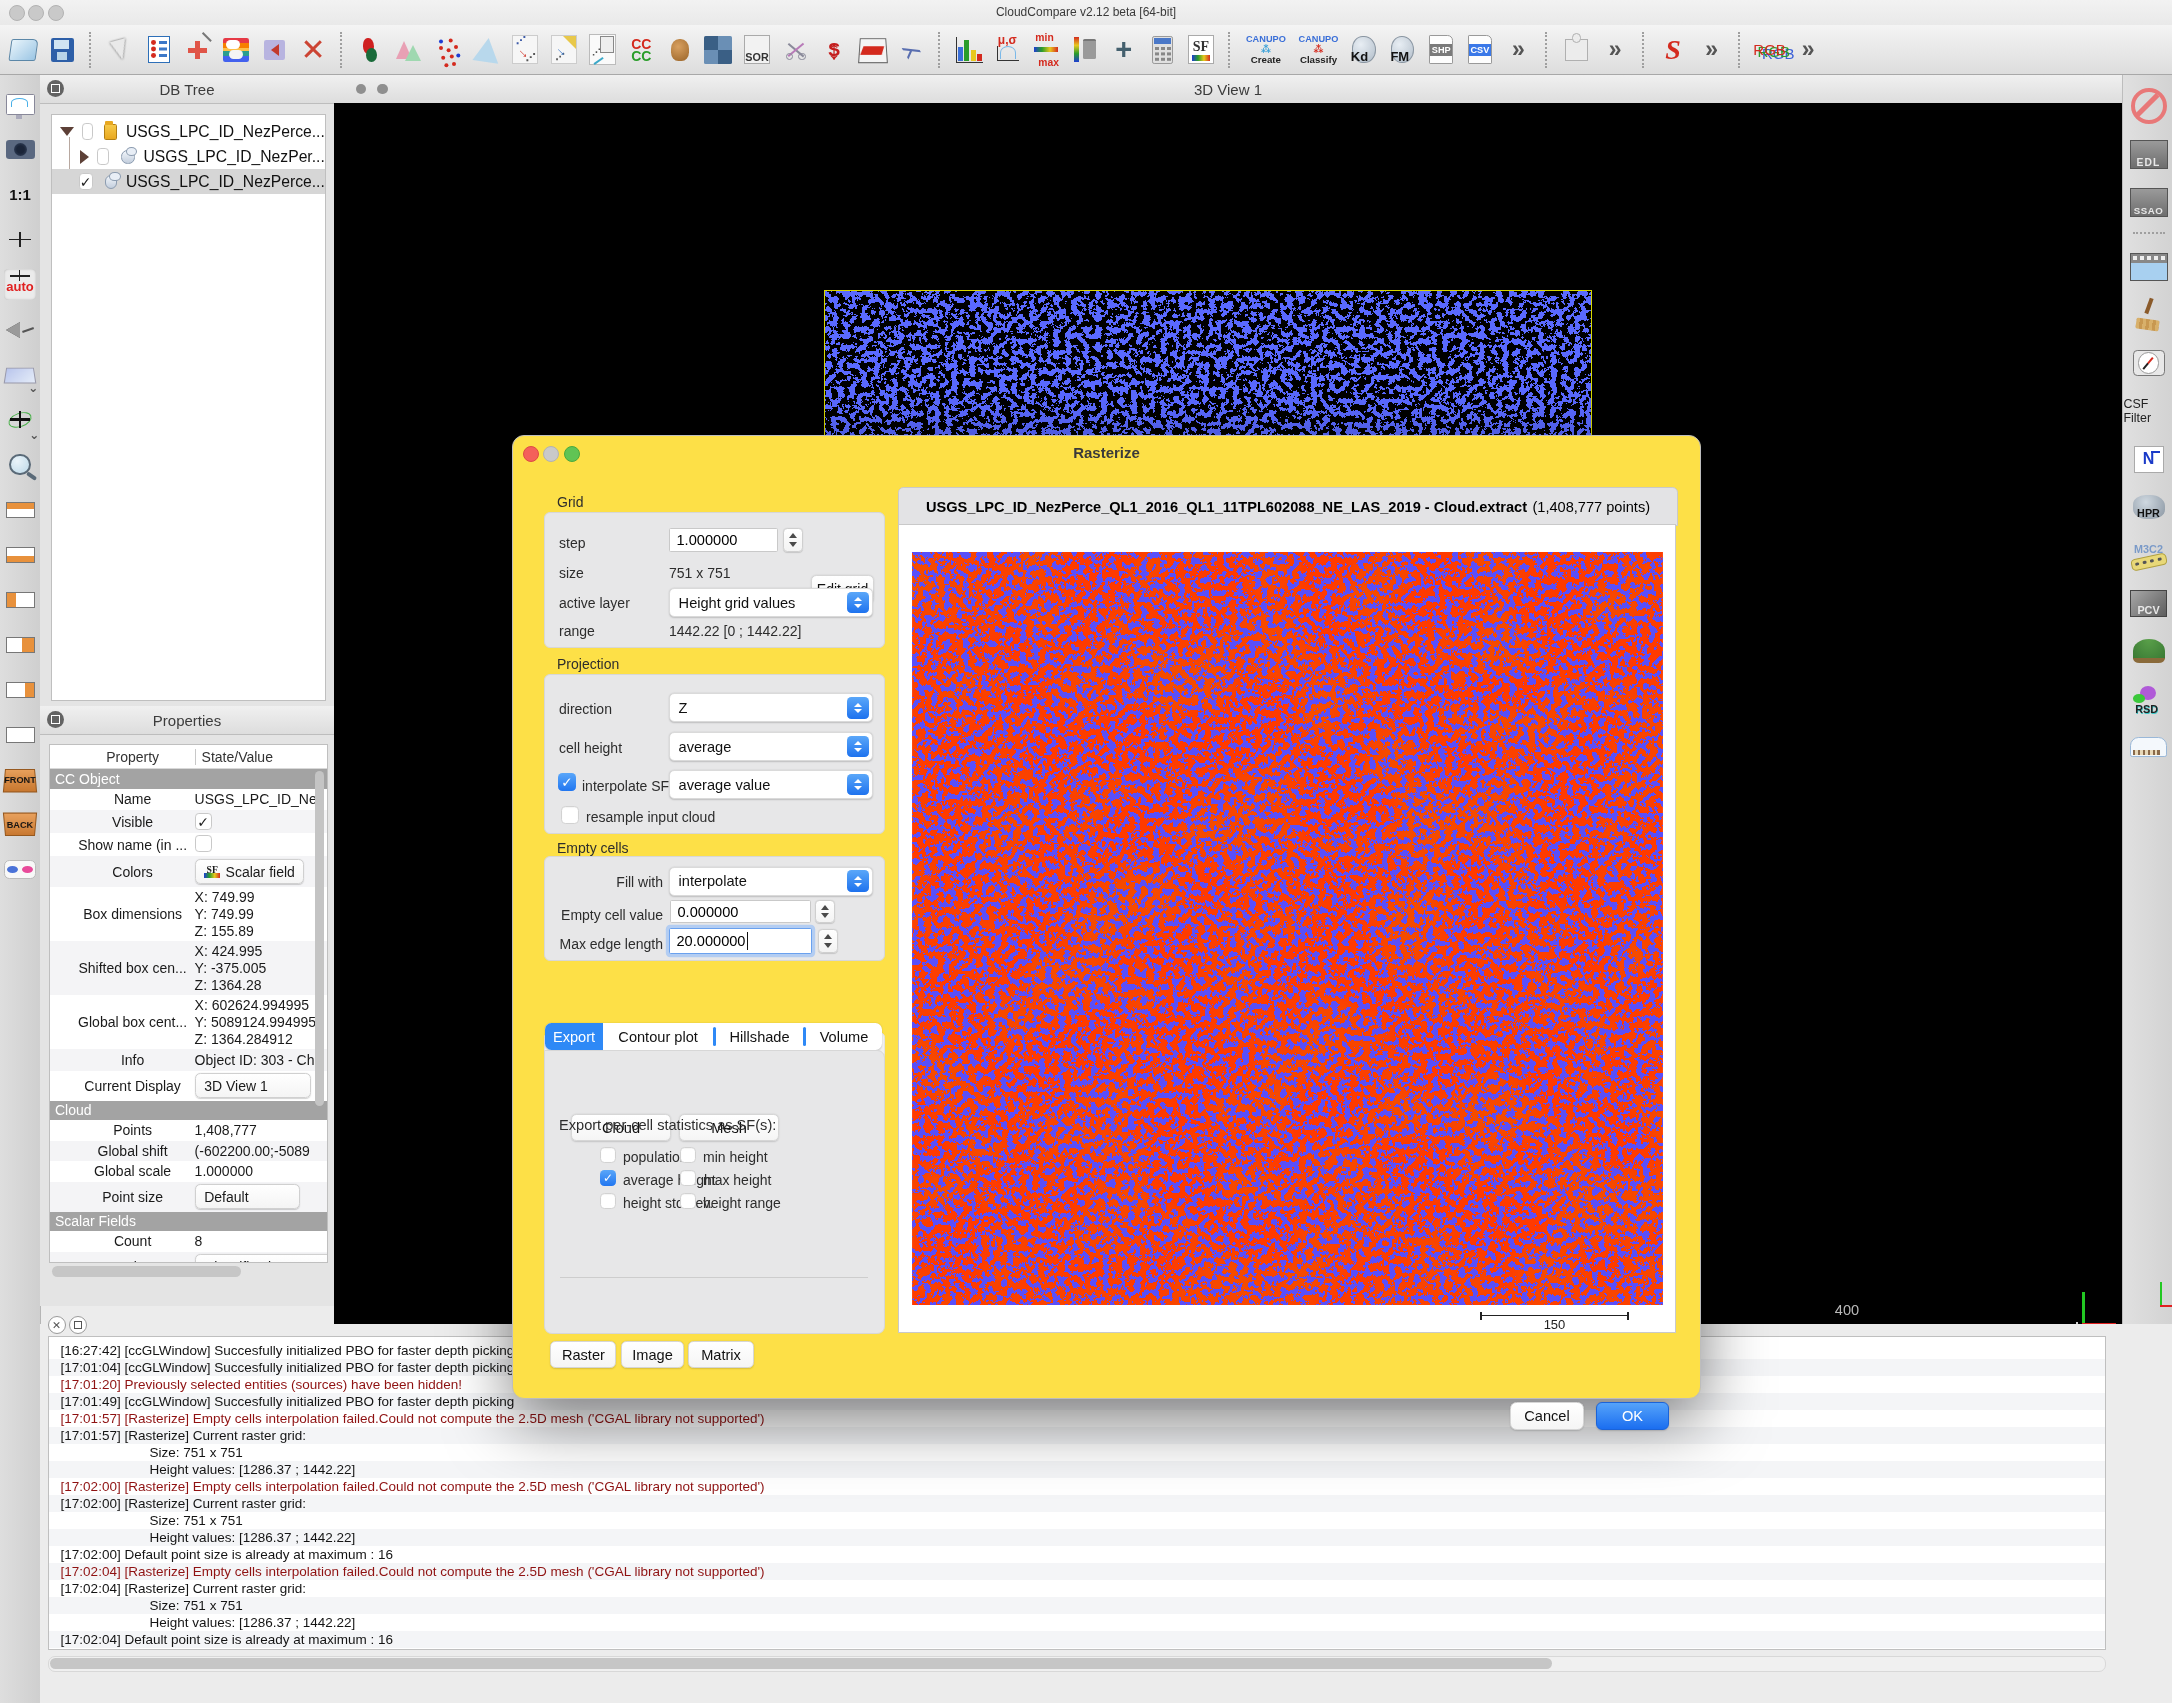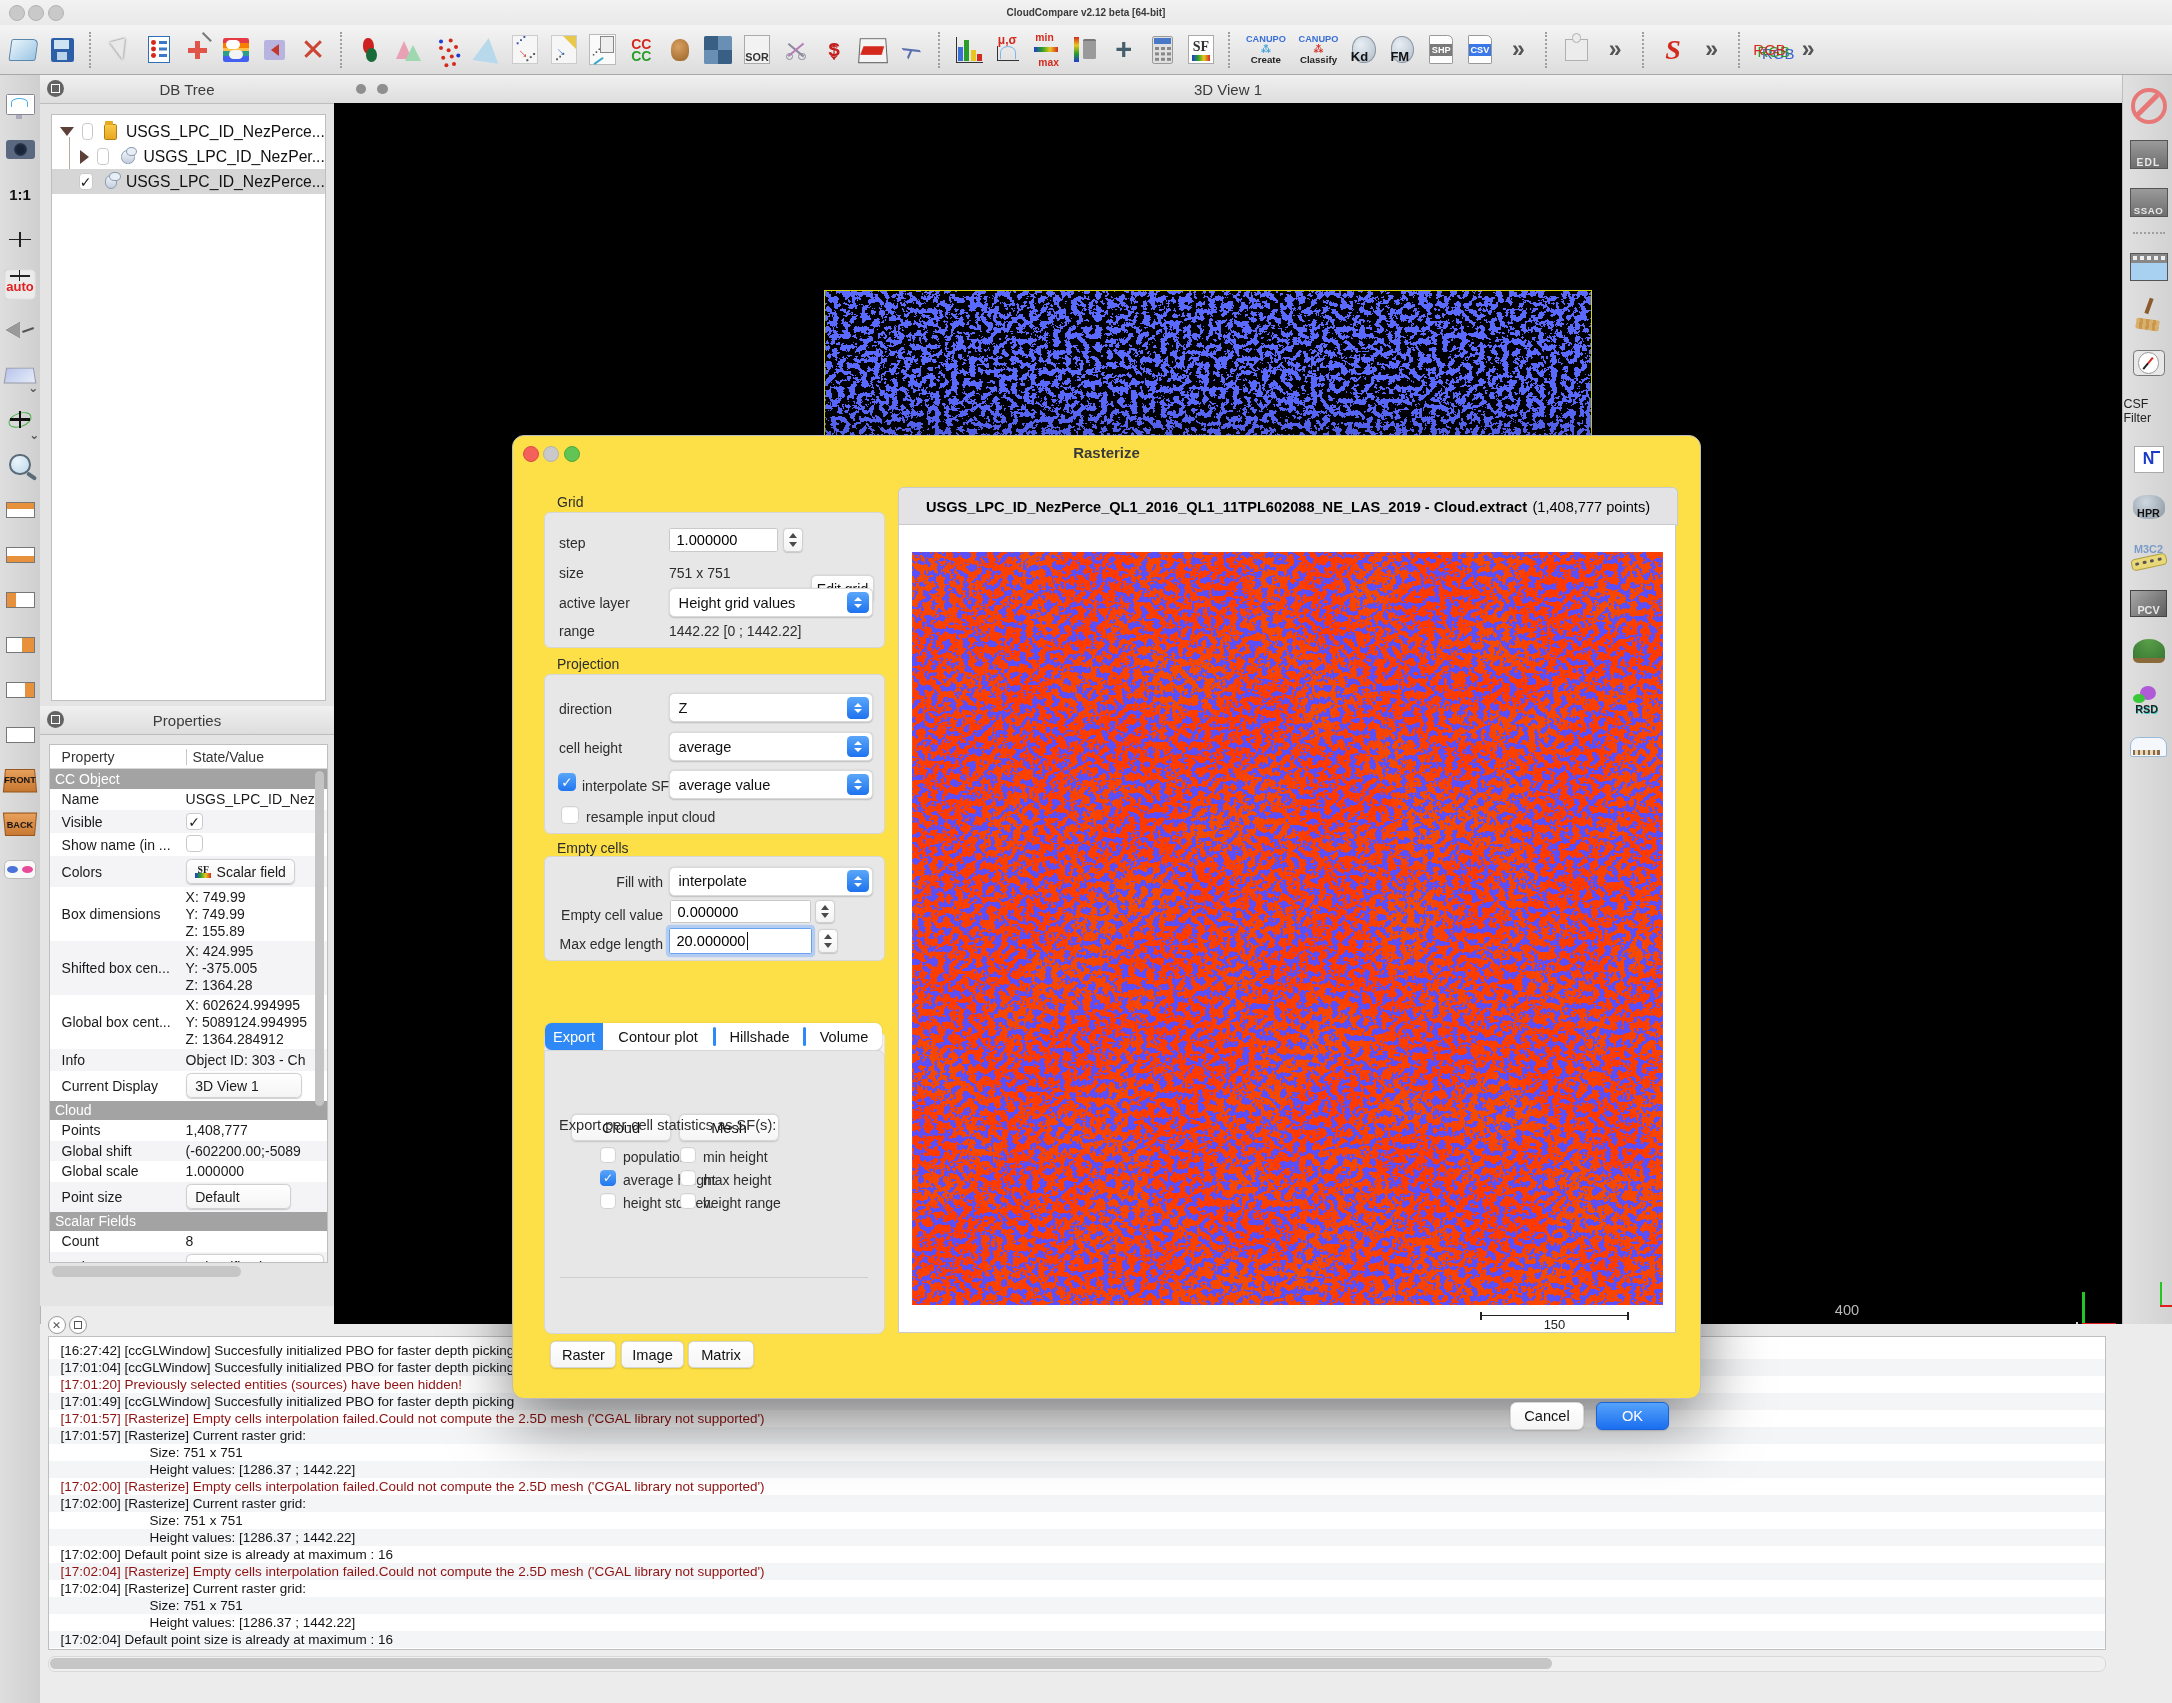--- a/index.html
+++ b/index.html
@@ -8,7 +8,7 @@
   .abs{position:absolute;}
   
   .titlebar{left:0;top:0;width:2172px;height:25px;background:linear-gradient(#f2f2f2,#e9e9e9);border-bottom:0.5px solid #c8c8c8;}
-  .title-text{width:100%;text-align:center;line-height:25px;font-size:10px;color:#3a3a3a;font-weight:bold;}
+  .title-text{width:100%;text-align:center;line-height:25px;font-size:12px;color:#3a3a3a;font-weight:normal;}
   .tl{width:14px;height:14px;border-radius:50%;top:5.4px;}
   .tl.gray{background:#c9c9c9;border:0.5px solid #b2b2b2;}
   .tl.red{background:#f4605a;border:0.5px solid #dd4b45;}

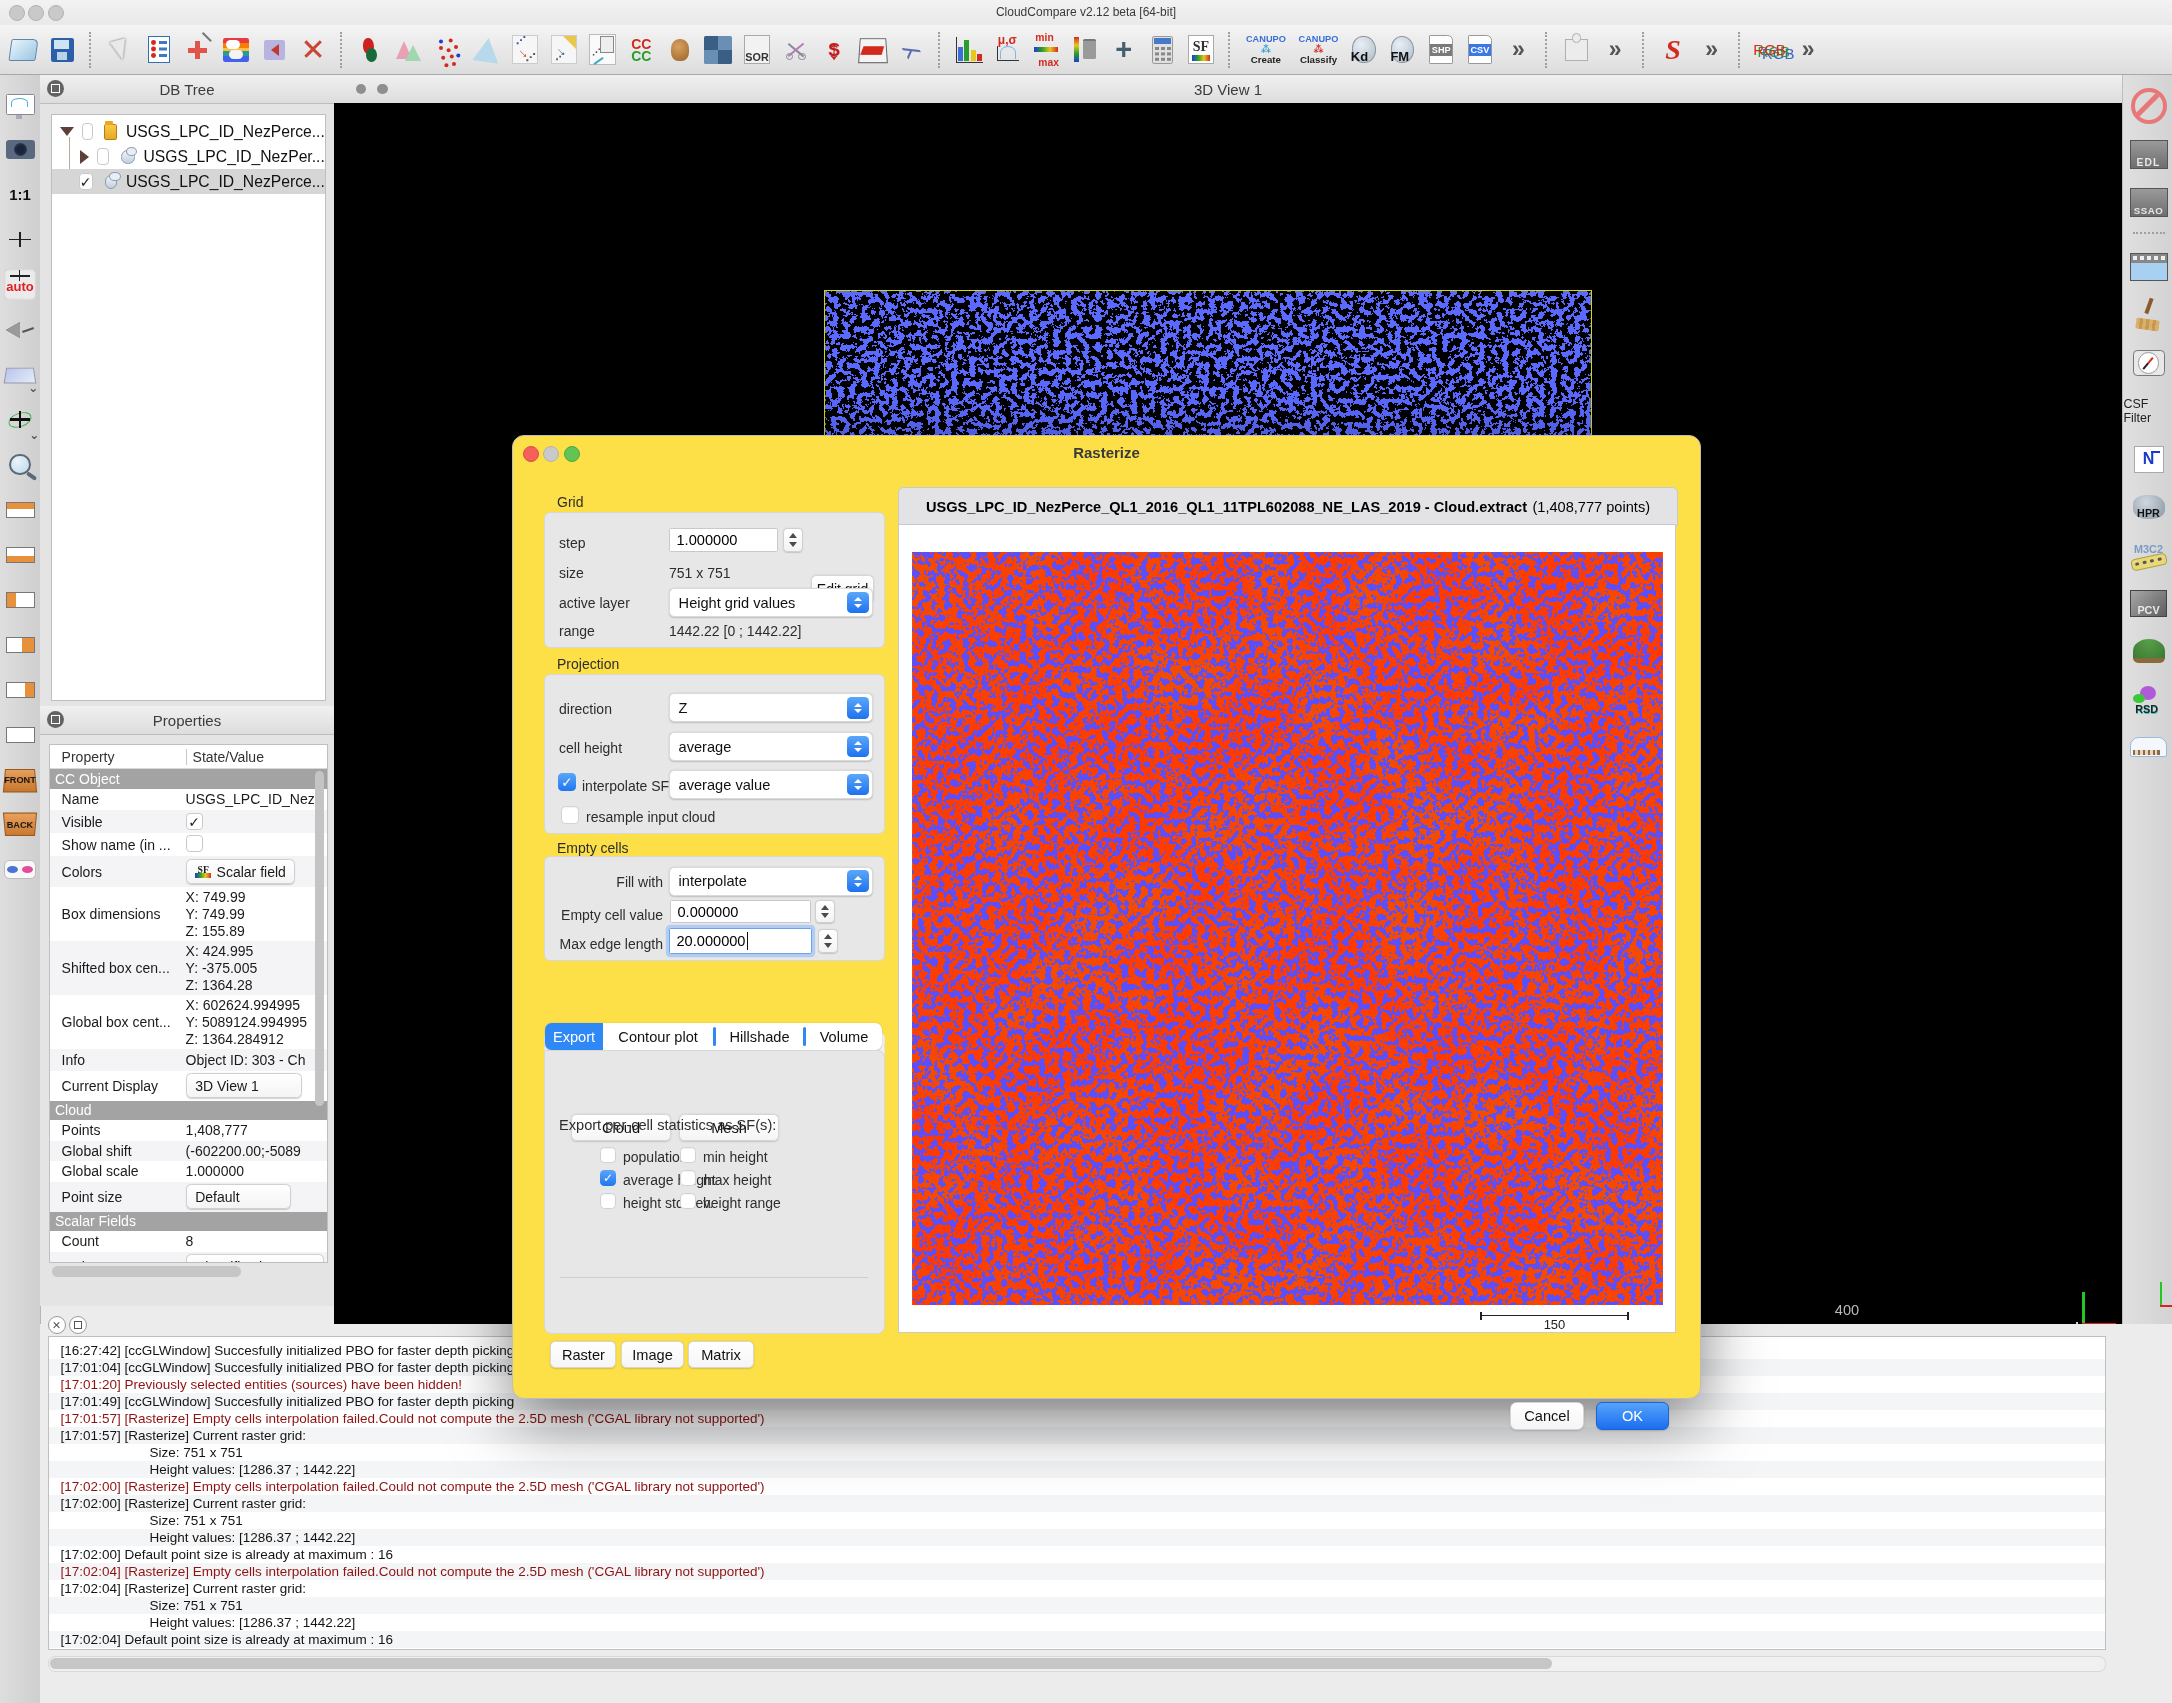--- a/index.html
+++ b/index.html
@@ -38,7 +38,7 @@
   .cloud-ico::before{content:"";position:absolute;left:3.8px;top:-4.3px;width:9.7px;height:7.6px;background:#e8eef6;border:1.1px solid #8c9cb0;border-radius:50%;}
   
   .prow{display:flex;font-size:14px;color:#1a1a1a;align-items:center;}
-  .prow .pl{width:124px;padding-left:12px;flex:0 0 auto;}
+  .prow .pl{width:124px;padding-left:21px;flex:0 0 auto;text-align:center;}
   .prow .pv{flex:1;}
   .psec{background:#a3a3a3;color:#fff;font-size:14px;padding-left:5.4px;display:flex;align-items:center;}
   .dropq{background:linear-gradient(#ffffff,#f4f4f4);border:0.5px solid #d0d0d0;border-radius:5.4px;box-shadow:0 0.5px 1.1px rgba(0,0,0,.18);display:inline-flex;align-items:center;padding:0 8.6px;height:23px;font-size:14px;}

